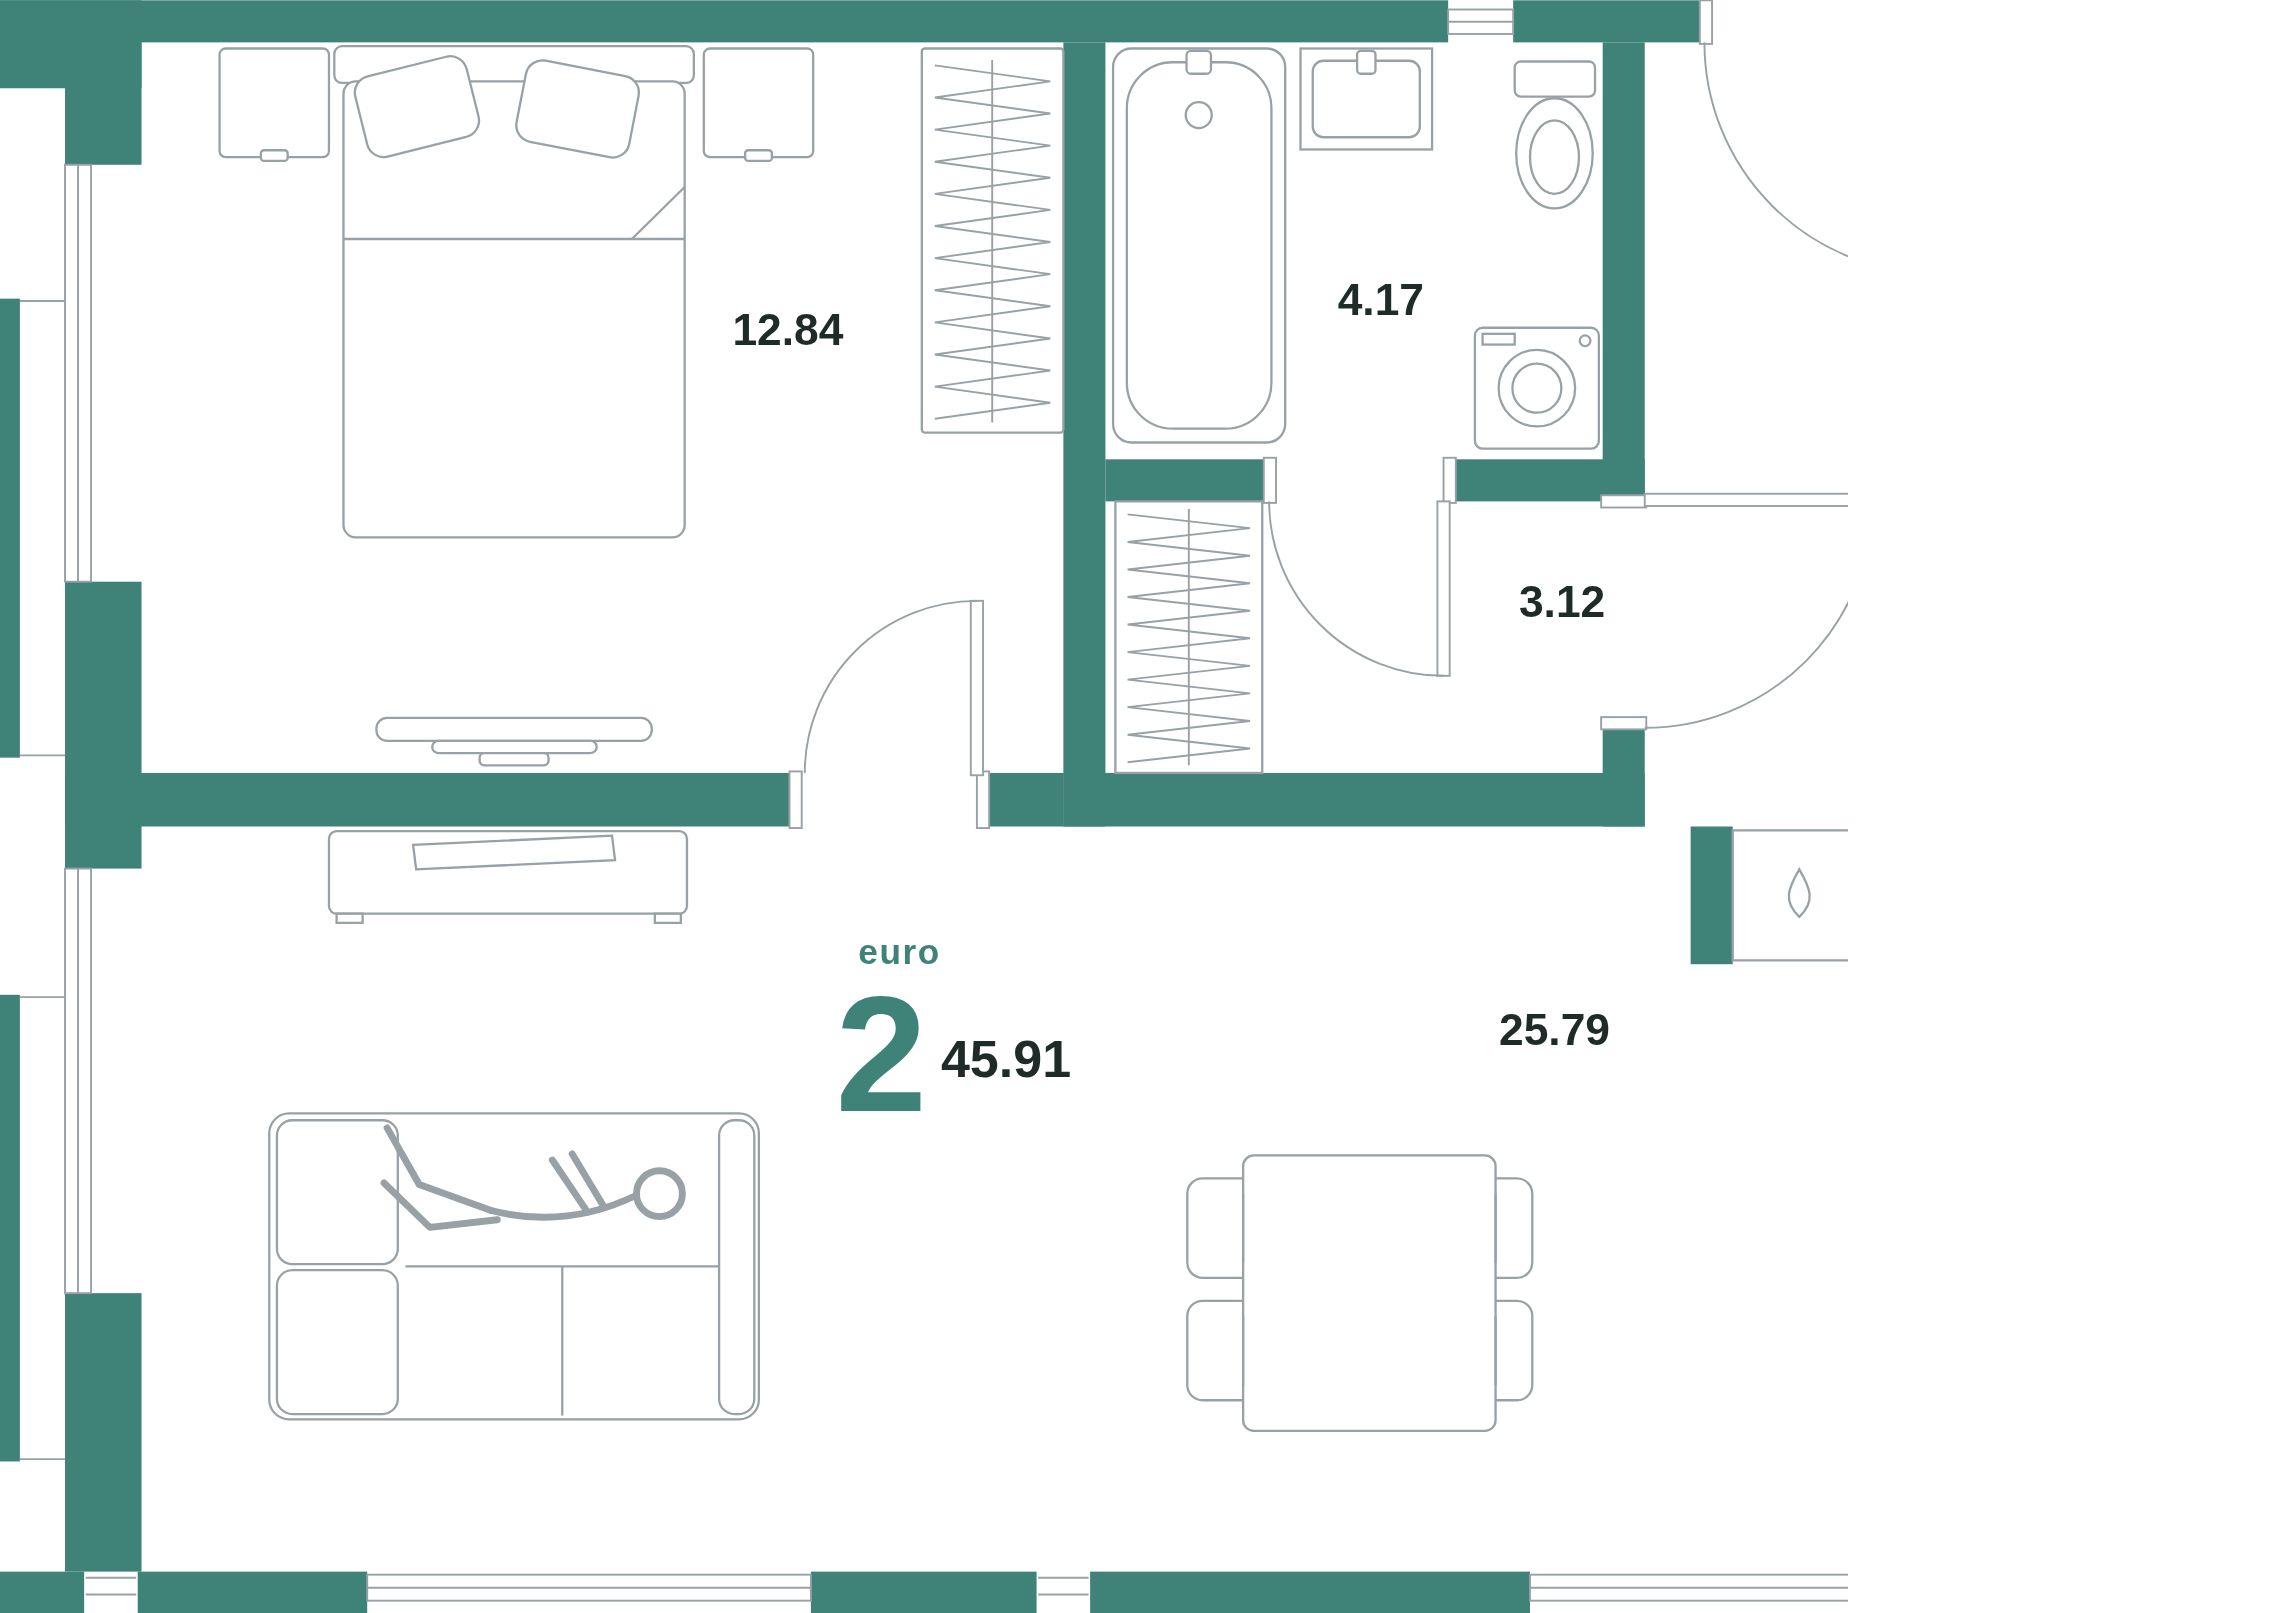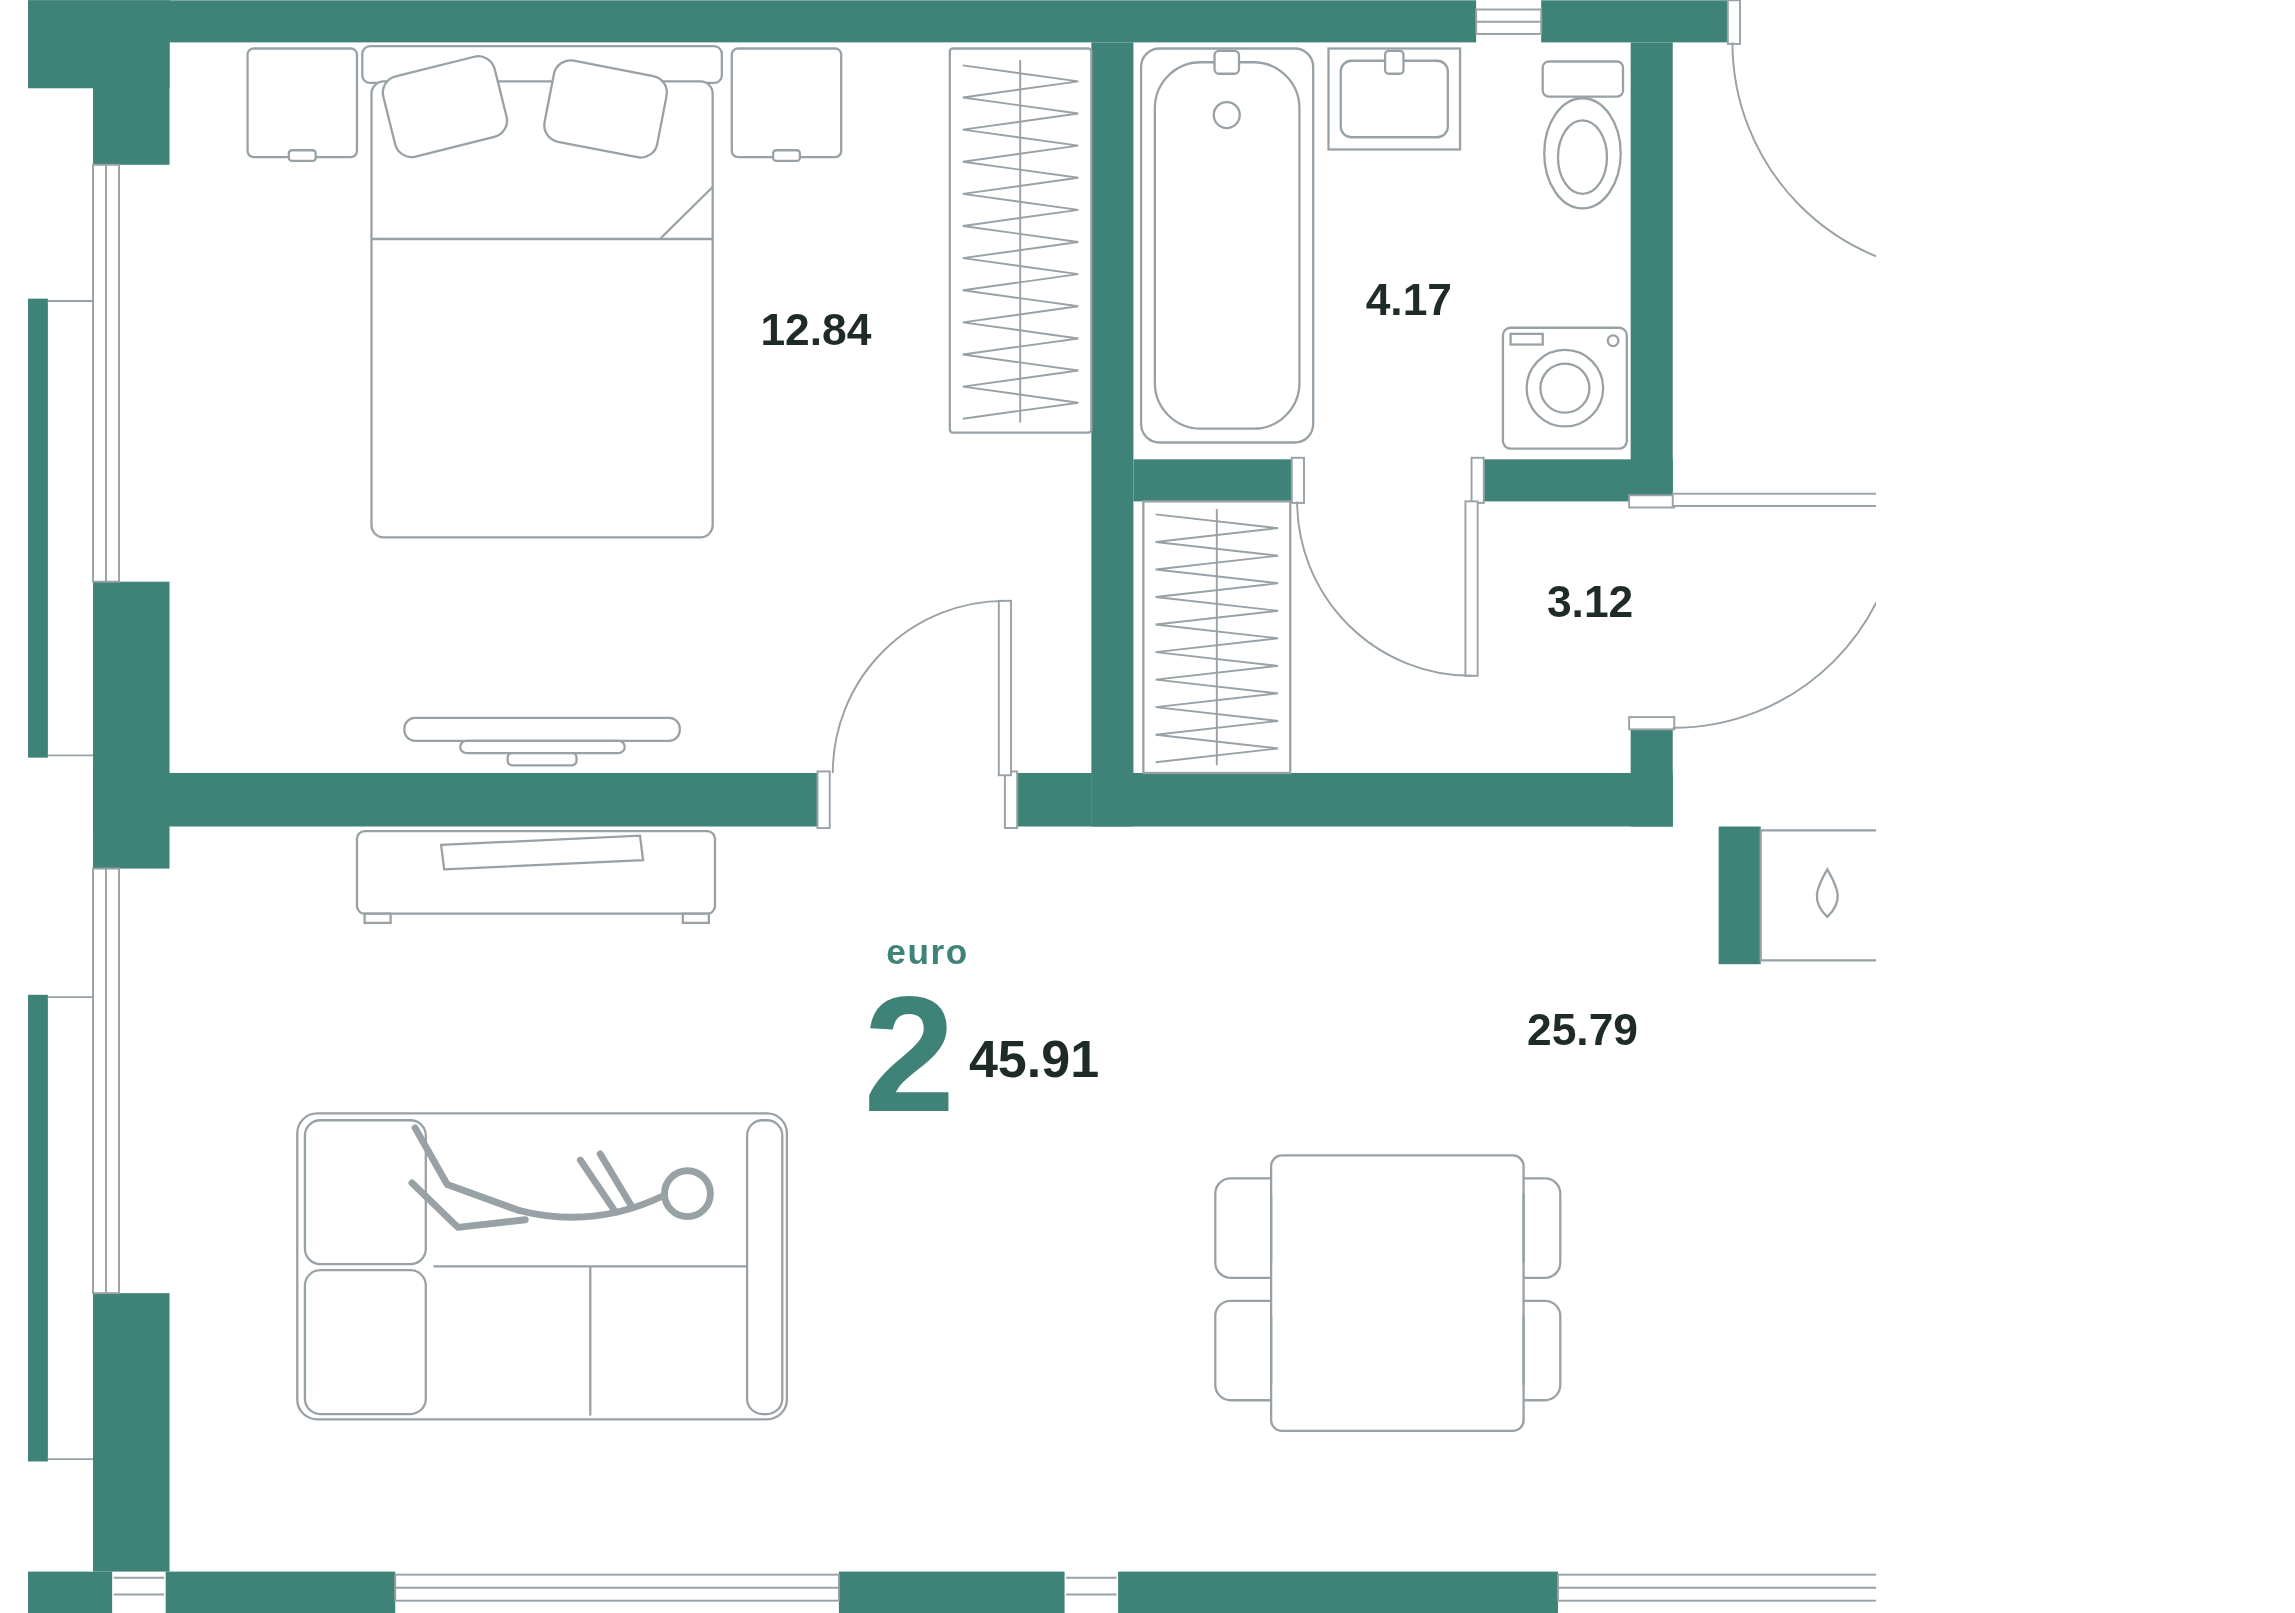--- a/index.html
+++ b/index.html
@@ -9,7 +9,7 @@
     --bg:#FFFFFF;
   }
   html,body{margin:0;padding:0;background:var(--bg);}
-  .stage{width:1848px;height:1614px;position:relative;background:var(--bg);overflow:hidden;margin-left:28px;}
+  .stage{width:1848px;height:1614px;position:relative;background:var(--bg);overflow:hidden;}
   svg{display:block;width:2295px;height:1614px;}
   .wall{fill:var(--wall);stroke:none;}
   .f{stroke:var(--ln);stroke-width:3;fill:#fff;}

